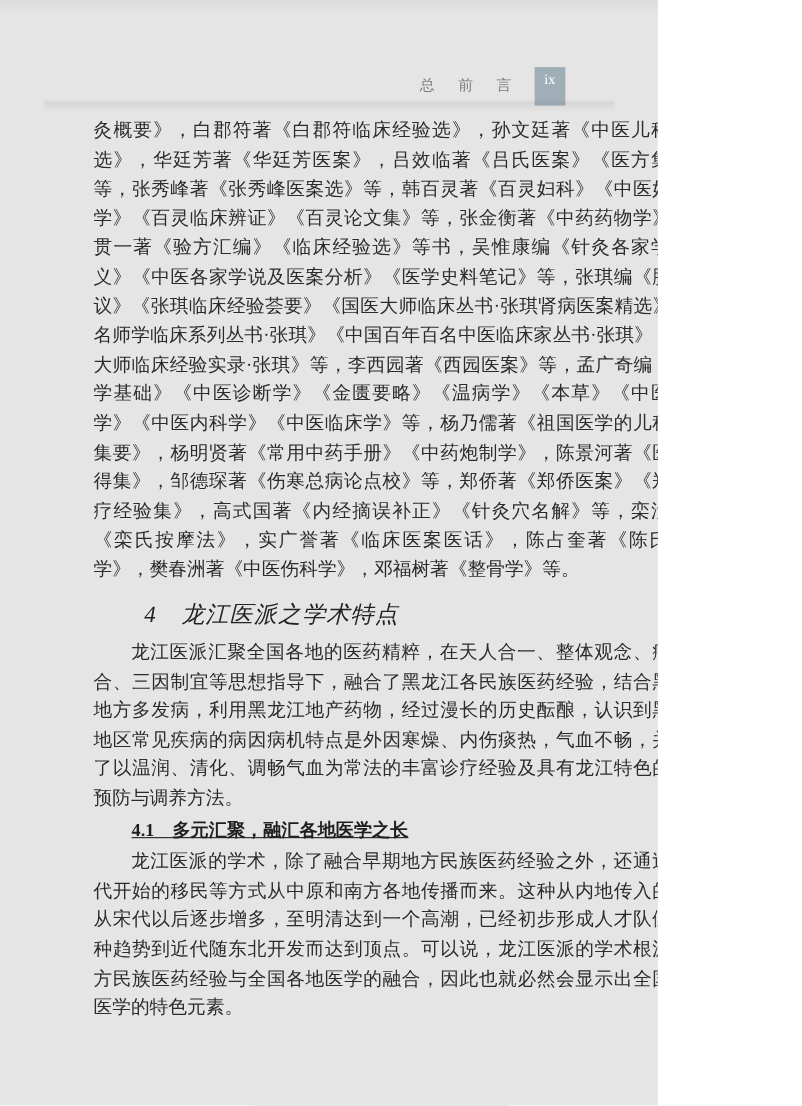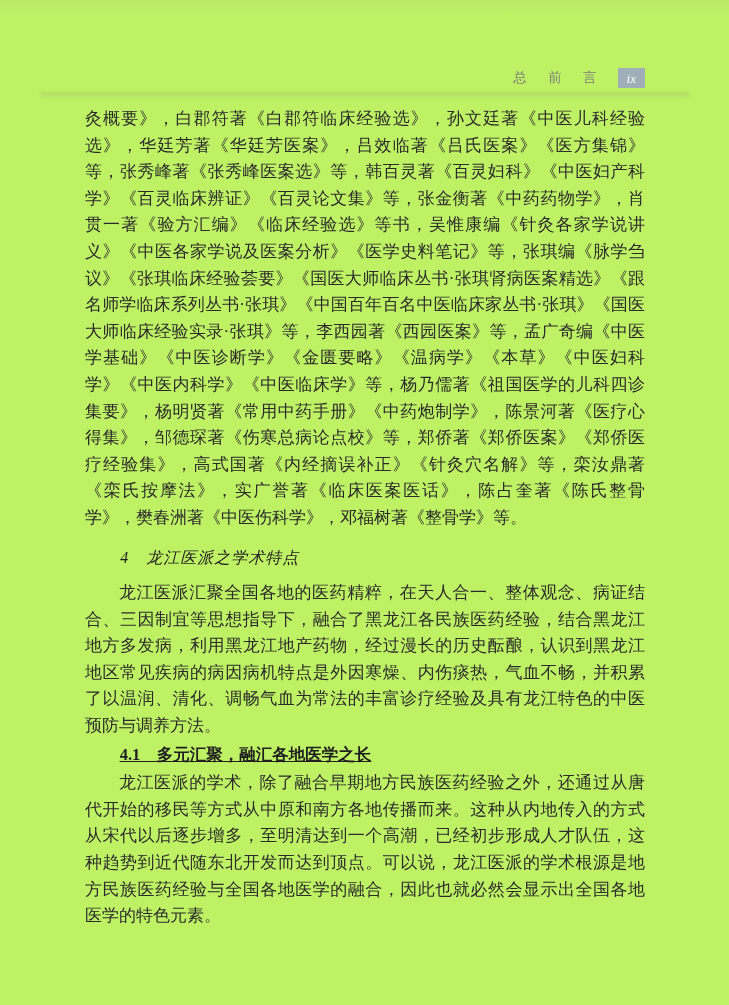--- a/index.html
+++ b/index.html
@@ -10,9 +10,9 @@
   }
   .page {
     position: relative;
-    width: 729px;
+    width: 598px;
     height: 1005px;
-    background: #bef264;
+    background: #e5e5e5;
     box-sizing: border-box;
     overflow: hidden;
   }

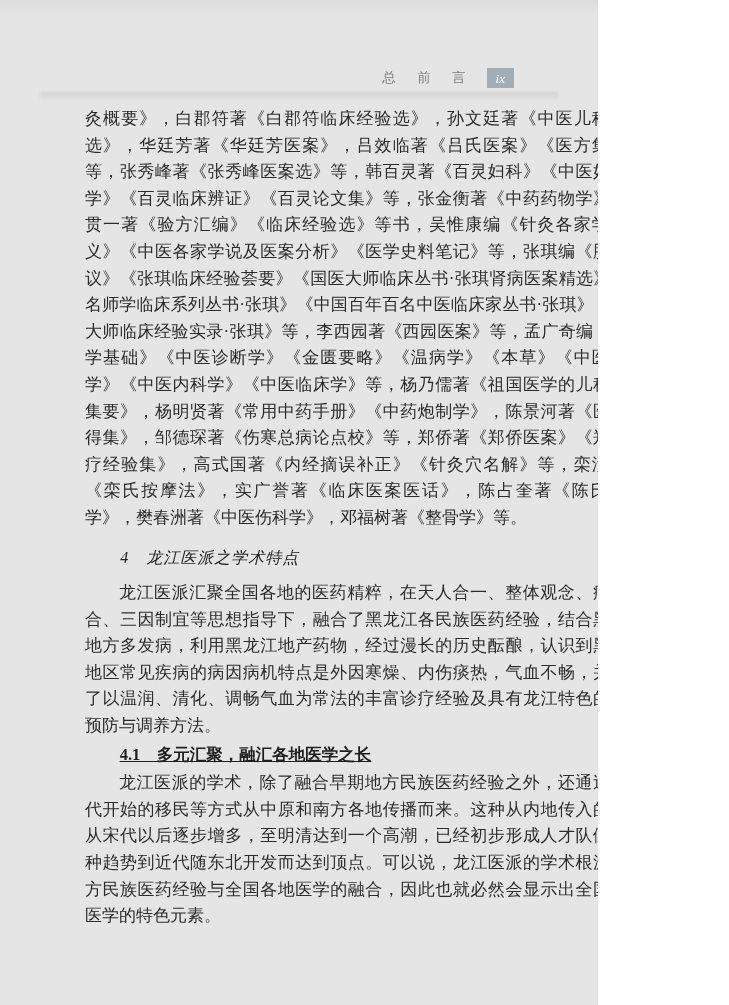--- a/index.html
+++ b/index.html
@@ -45,9 +45,8 @@
     background: #a0aeb8;
     color: #ffffff;
     font-size: 13px;
-    font-style: italic;
     line-height: 1;
-    padding: 4px 9px 3px 9px;
+    padding: 4px 9px 18px 9px;
   }
   
   .header-rule {

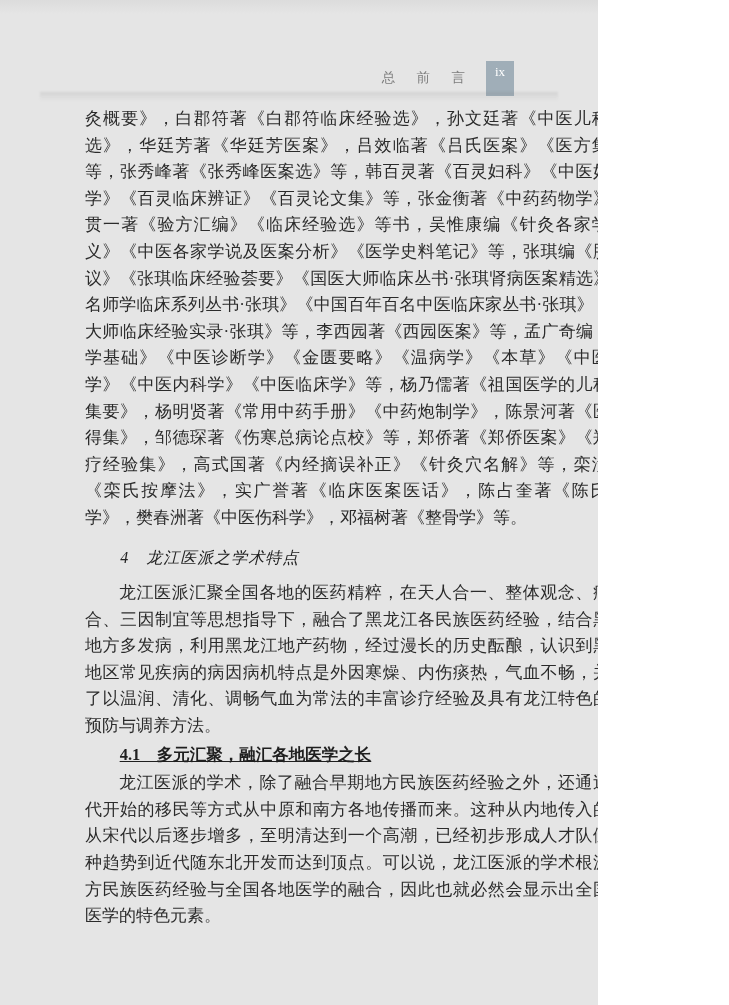--- a/index.html
+++ b/index.html
@@ -80,7 +80,7 @@
   }
   .sec-heading {
     margin: 13px 0 9px 0;
-    font-size: 16px;
+    font-size: 21px;
     font-weight: normal;
     font-style: italic;
     text-indent: 2.2em;

